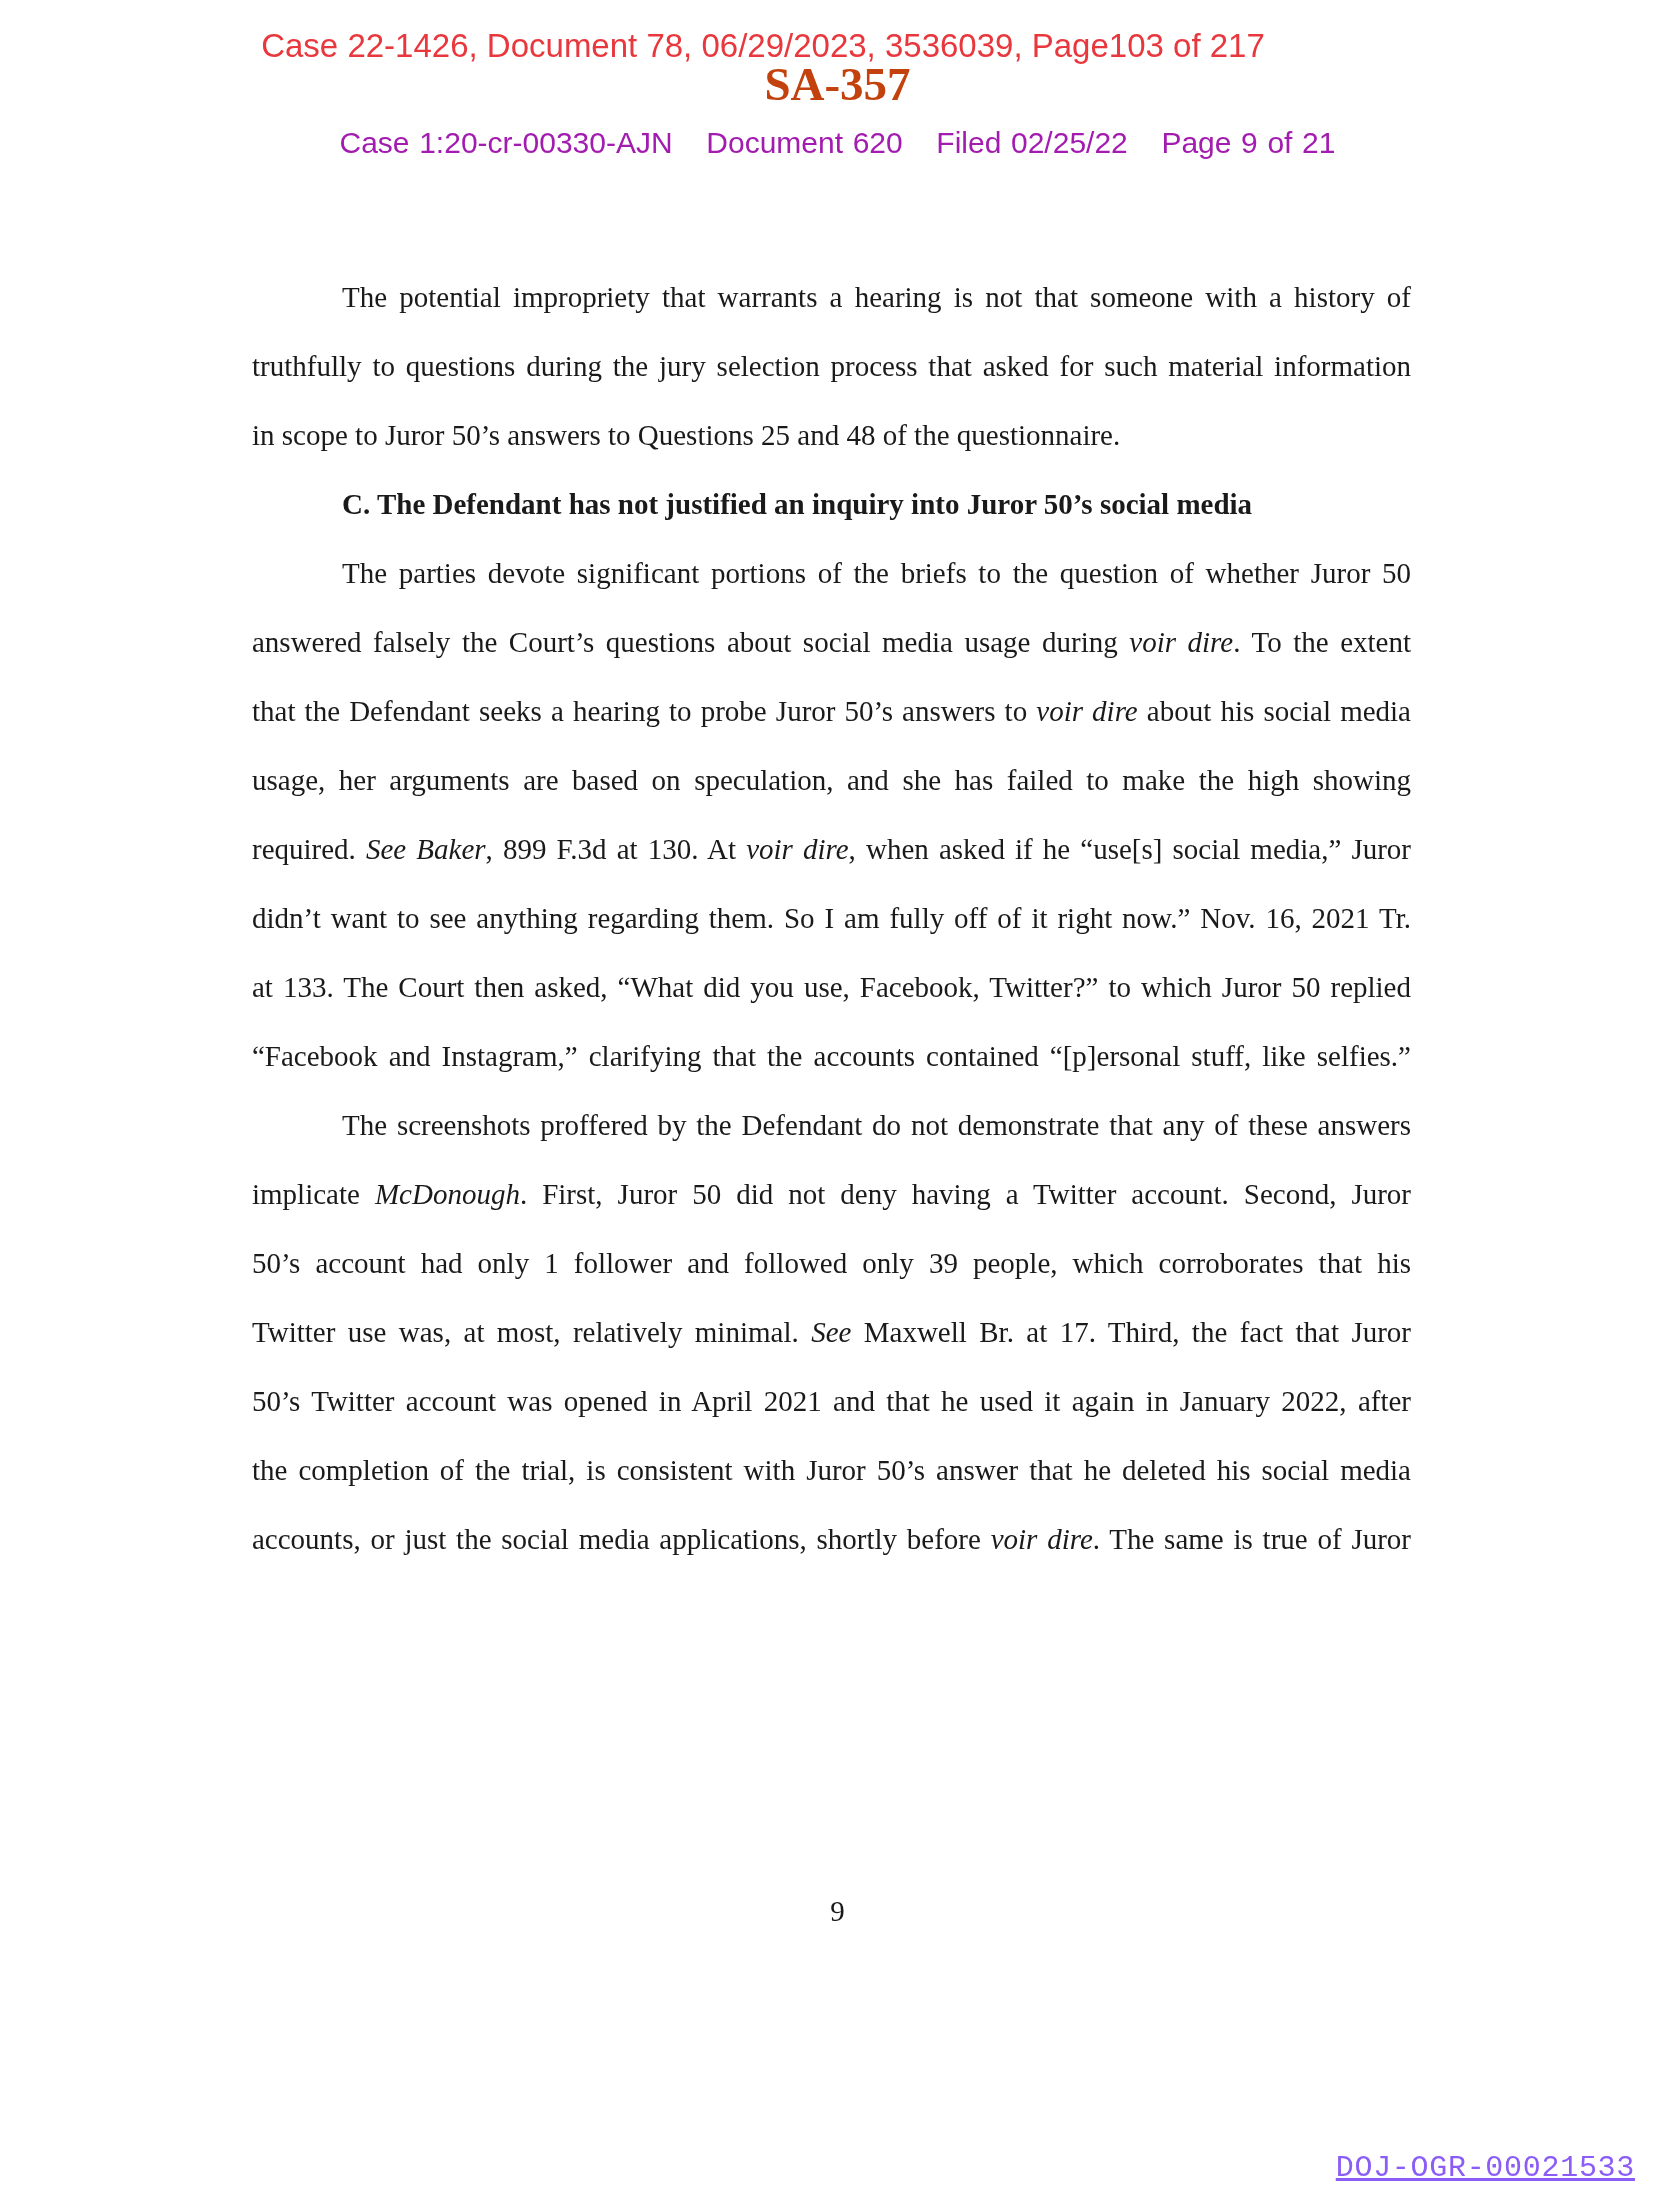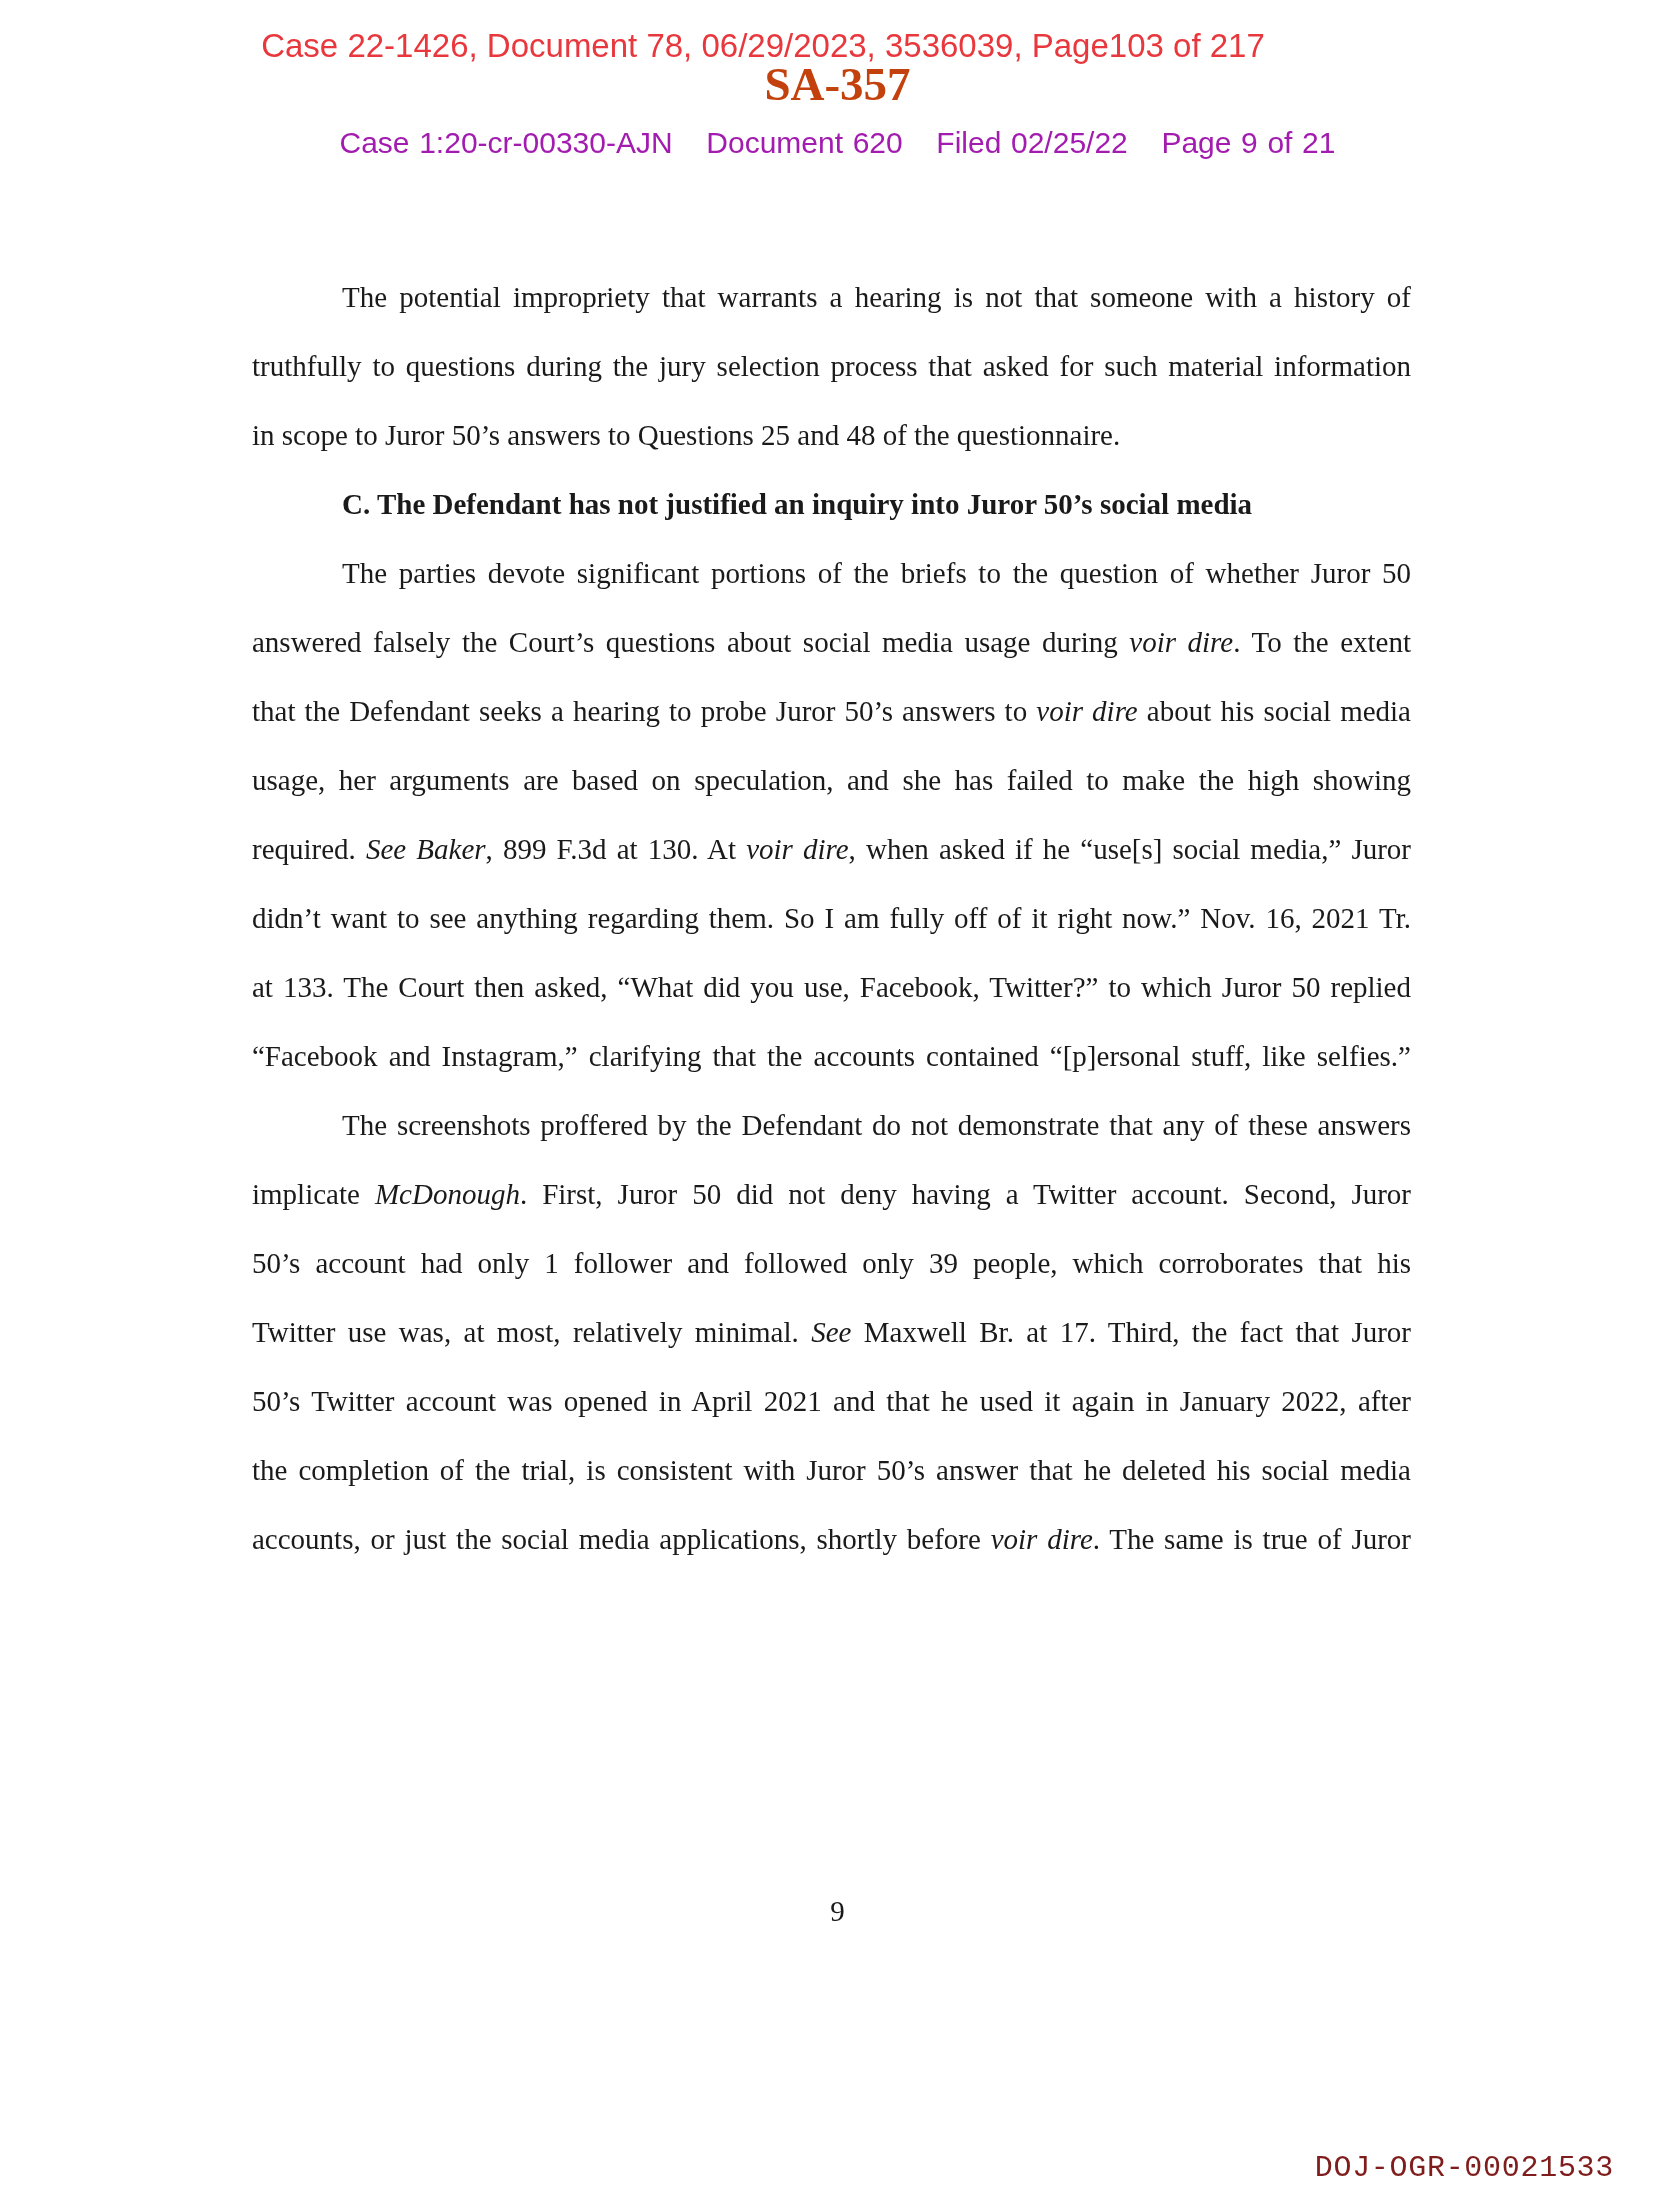--- a/index.html
+++ b/index.html
@@ -38,9 +38,10 @@
     font-family:"Liberation Serif", serif; font-size:29px; color:#1a1a1a;
   }
   .bates {
-    position:absolute; top:2151px; right:61px;
-    font-family:"Liberation Mono", monospace; font-size:30px; color:#7f1d1d;
+    position:absolute; top:2151px; right:40px;
+    font-family:"Liberation Mono", monospace; font-size:30px; color:#8b5cf6;
     letter-spacing:0.7px;
+    text-decoration:underline;
   }
 </style>
 </head>

